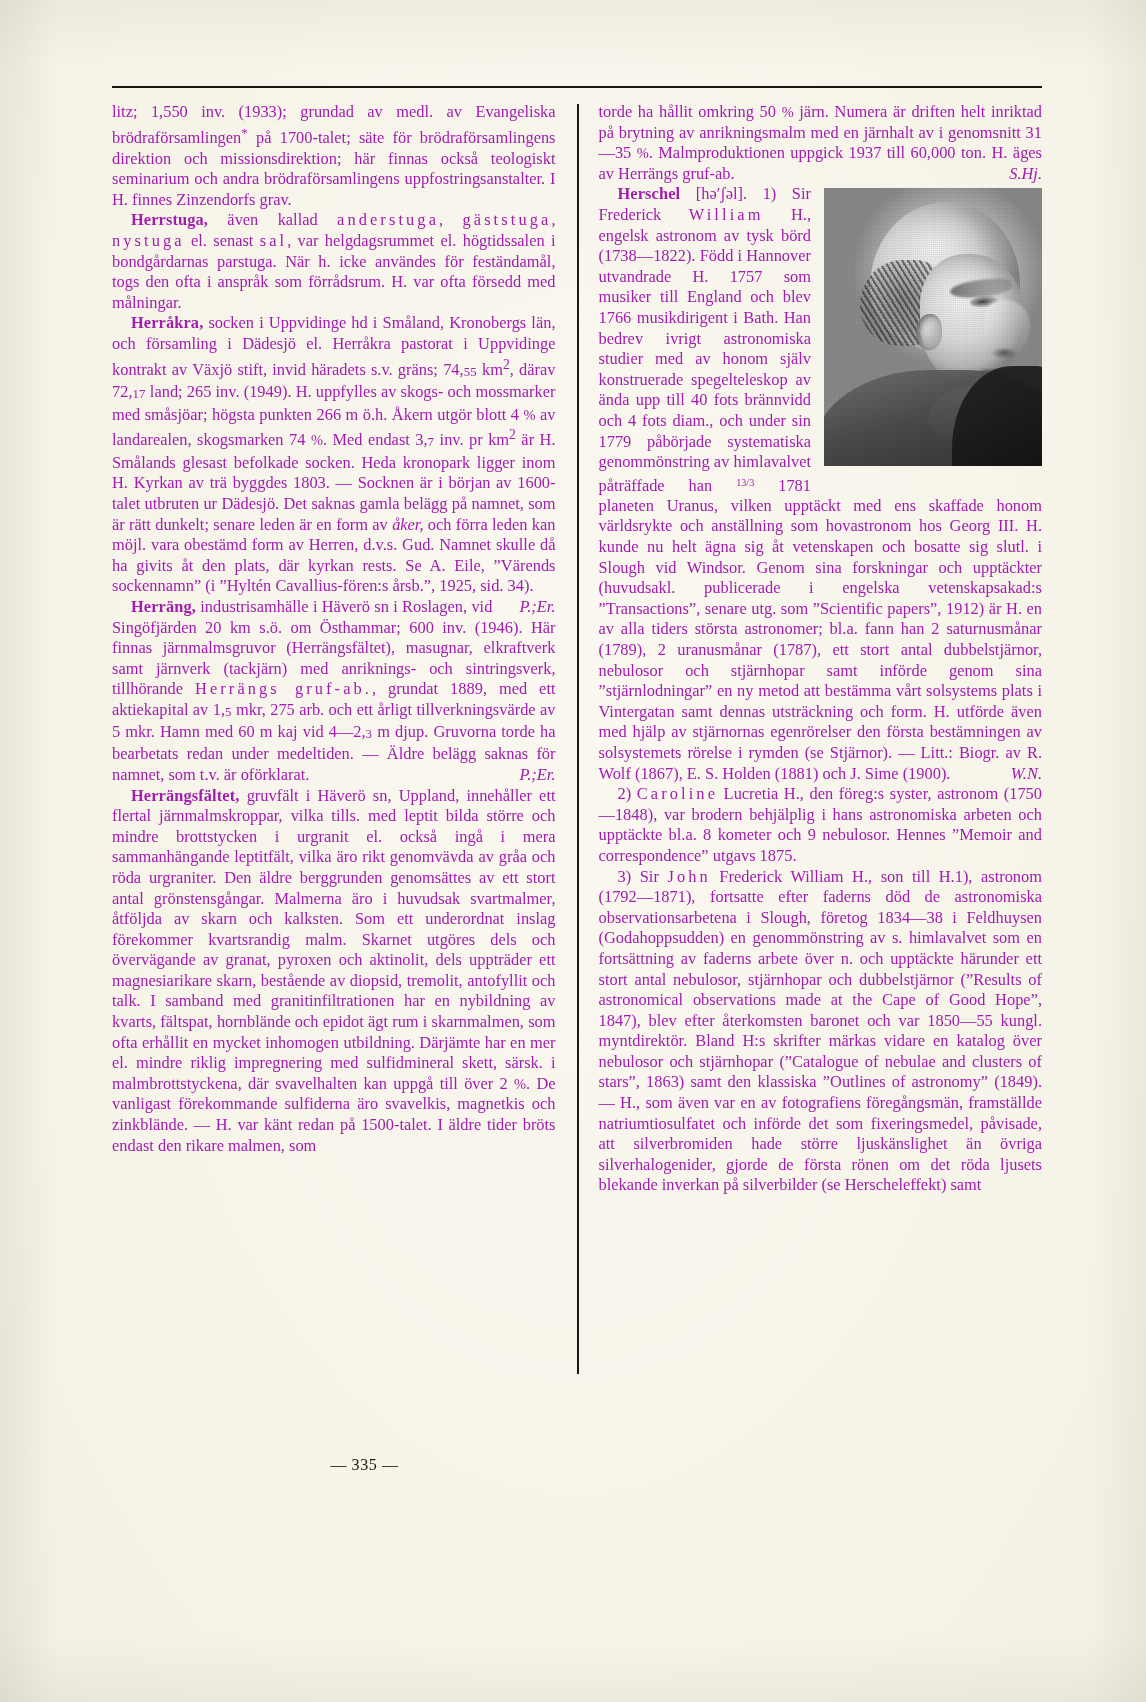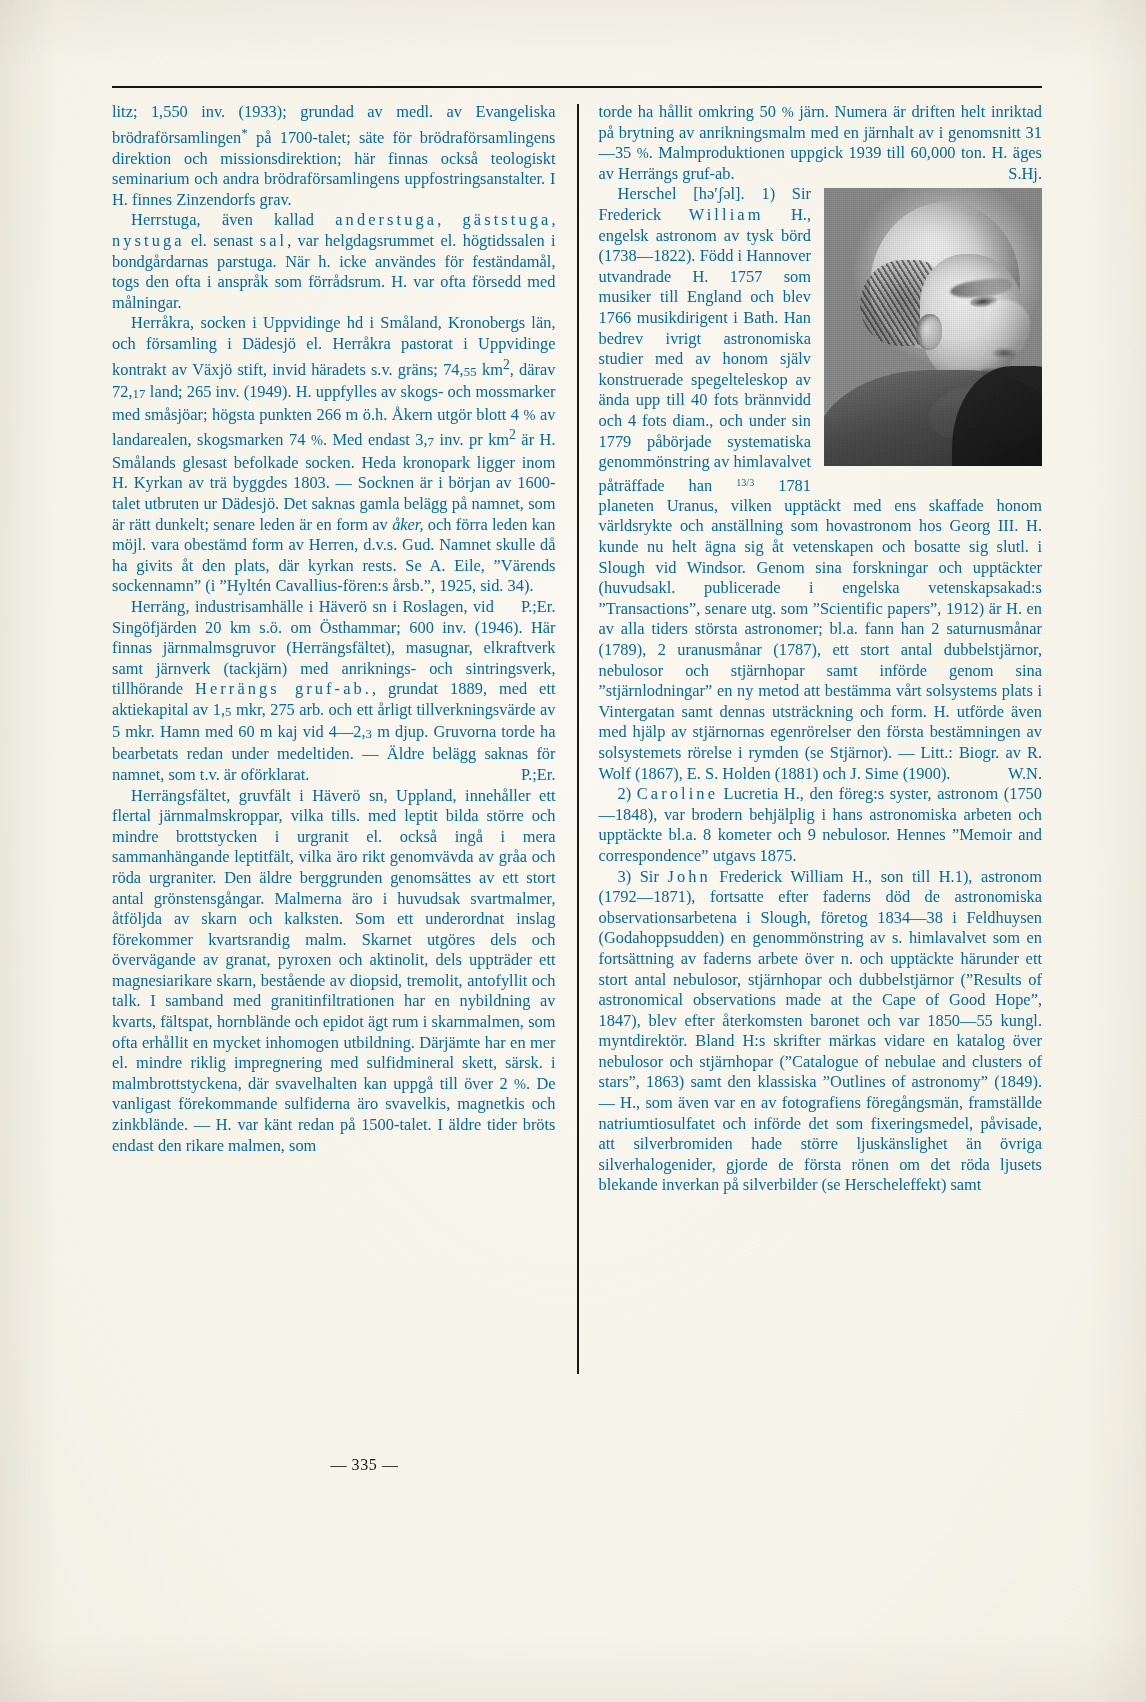--- a/index.html
+++ b/index.html
@@ -66,7 +66,7 @@
     width: 444px;
     font-size: 16.4px;
     line-height: 20.6px;
-    color: #0369a1;
+    color: #a21caf;
     text-align: justify;
     hyphens: none;
     -webkit-hyphens: none;

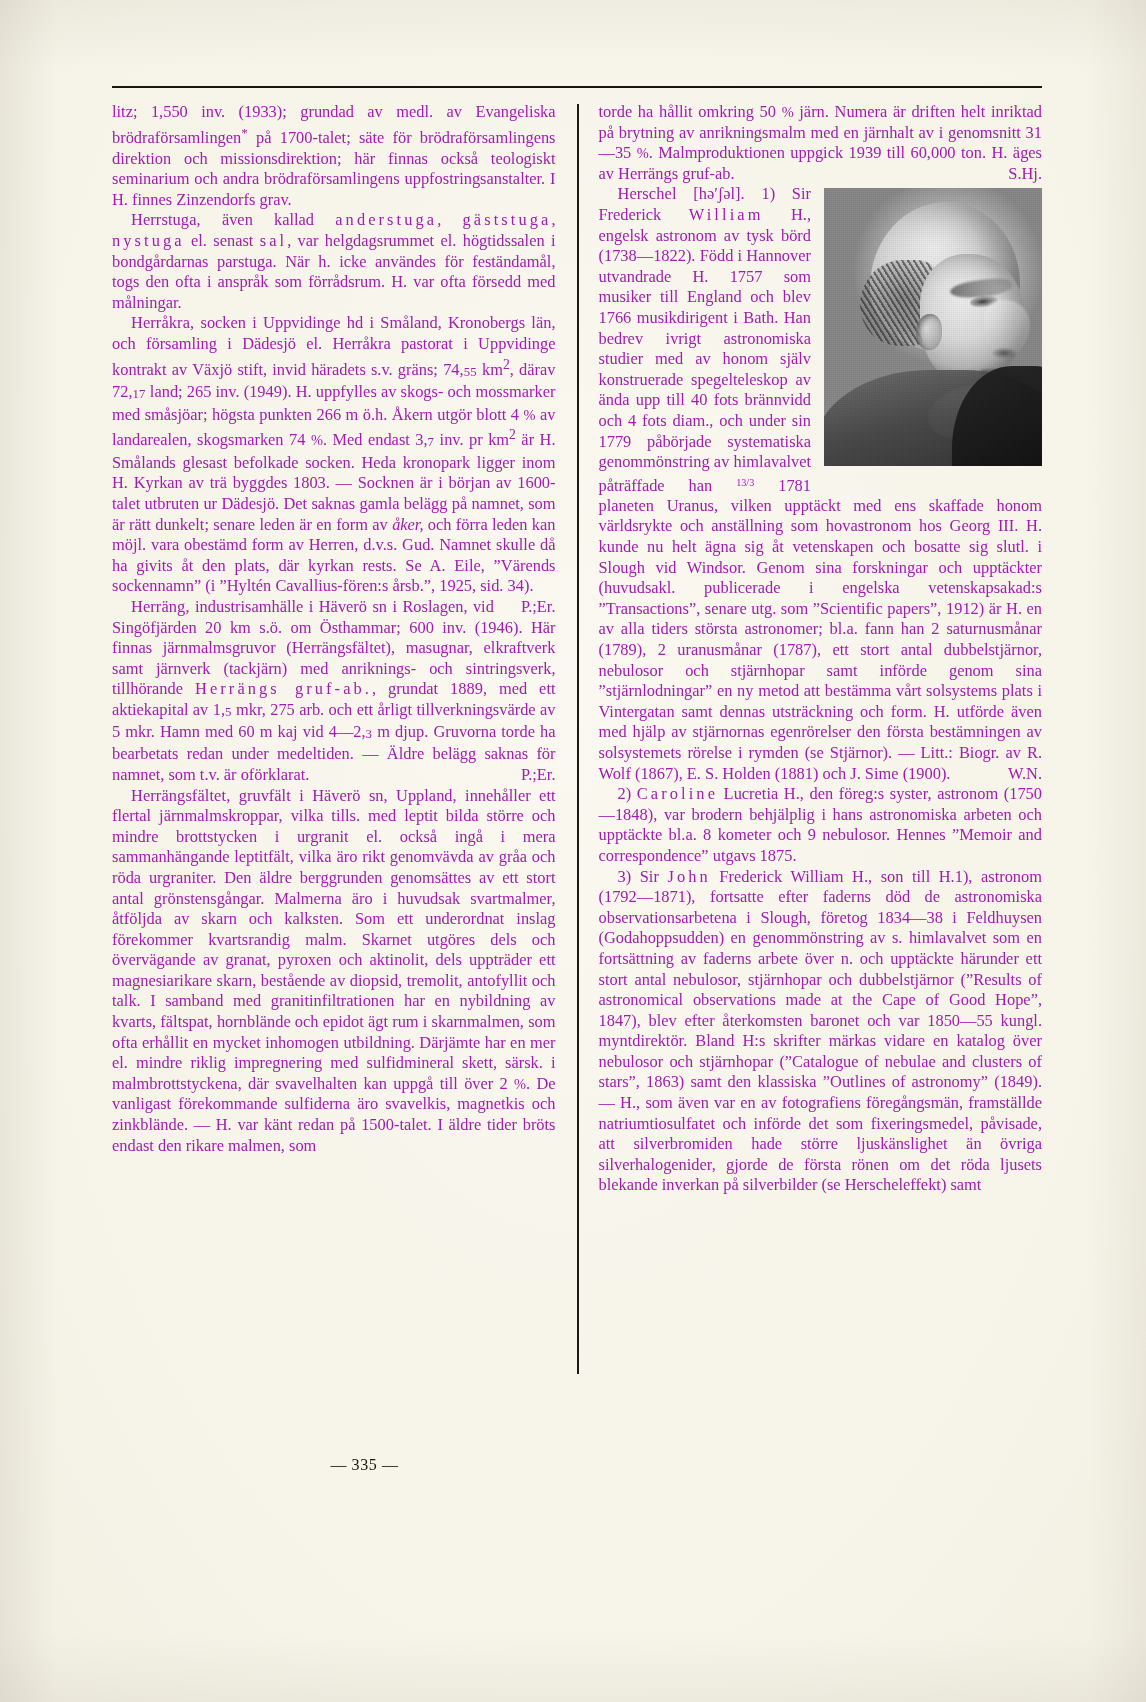--- a/index.html
+++ b/index.html
@@ -305,7 +305,7 @@
 
     <div class="col right">
 
-      <p class="noindent"><span>torde ha hållit omkring 50 </span><span class="pct">%</span><span> järn. Numera är driften helt inriktad på brytning av anrikningsmalm med en järnhalt av i genomsnitt 31—35 </span><span class="pct">%</span><span>. Malmproduktionen uppgick 1939 till 60,000 ton. H. äges av Herrängs gruf-ab.</span><span class="sig">S.Hj.</span></p>
+      <p class="noindent"><span>torde ha hållit omkring 50 </span><span class="pct">%</span><span> järn. Numera är driften helt inriktad på brytning av anrikningsmalm med en järnhalt av i genomsnitt 31—35 </span><span class="pct">%</span><span>. Malmproduktionen uppgick 1937 till 60,000 ton. H. äges av Herrängs gruf-ab.</span><span class="sig">S.Hj.</span></p>
 
       <p><span class="portrait">
             <span class="plate"></span>

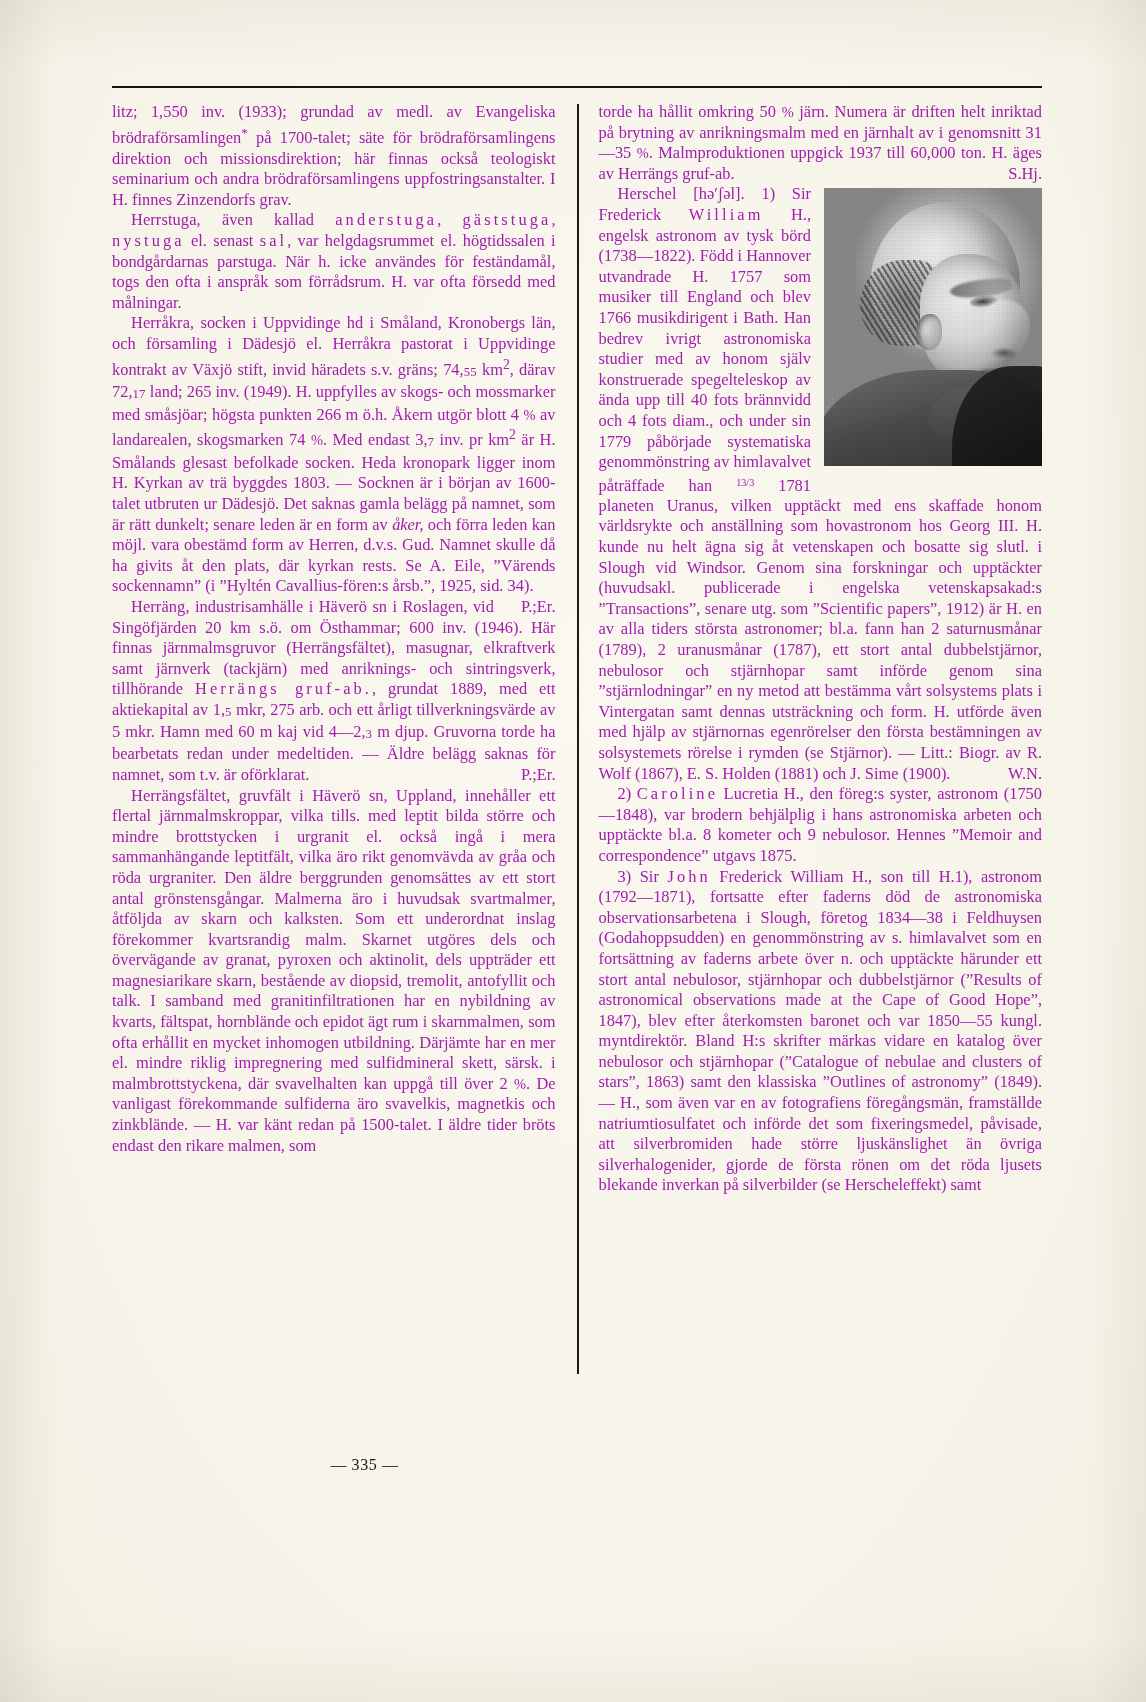--- a/index.html
+++ b/index.html
@@ -99,6 +99,7 @@
     font-style: italic;
   }
   .sig {
+    font-style: italic;
     float: right;
     margin-left: 8px;
   }

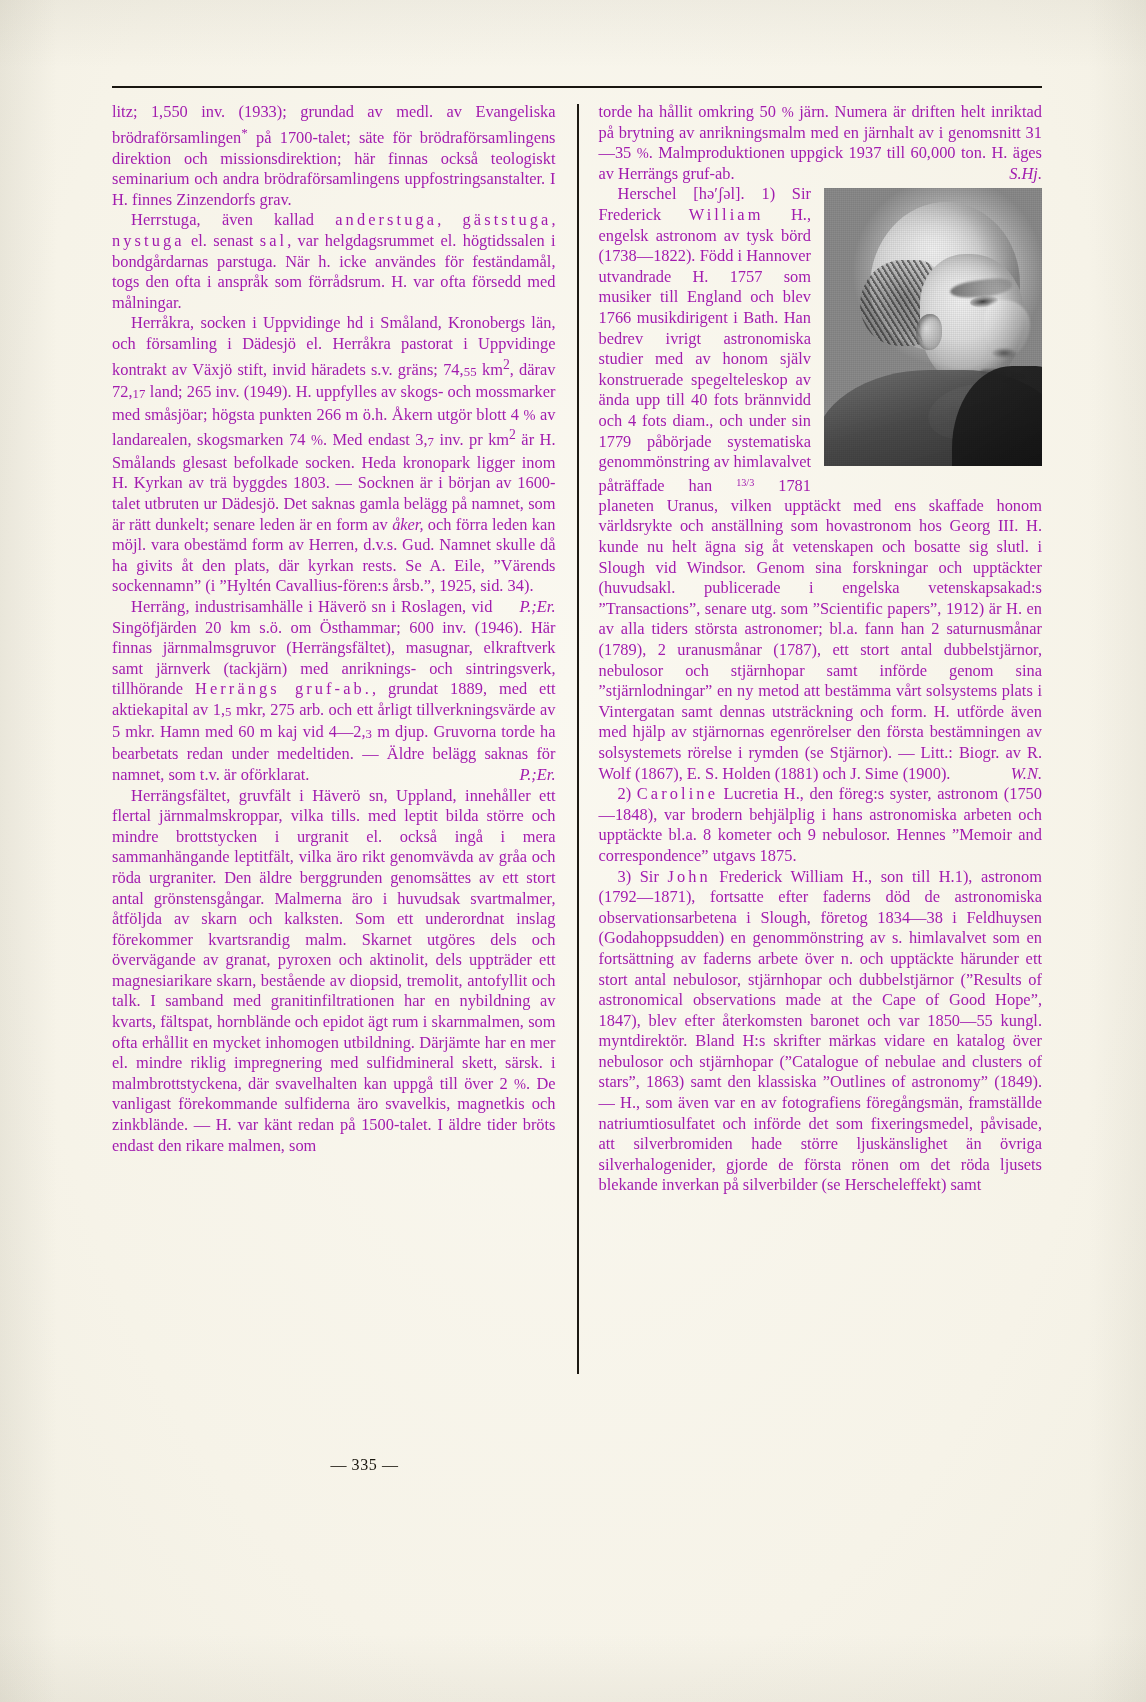--- a/index.html
+++ b/index.html
@@ -89,7 +89,7 @@
   p.noindent { text-indent: 0; }
 
   b.hw {
-    font-weight: normal;
+    font-weight: bold;
     letter-spacing: 0.1px;
   }
   .sp {

